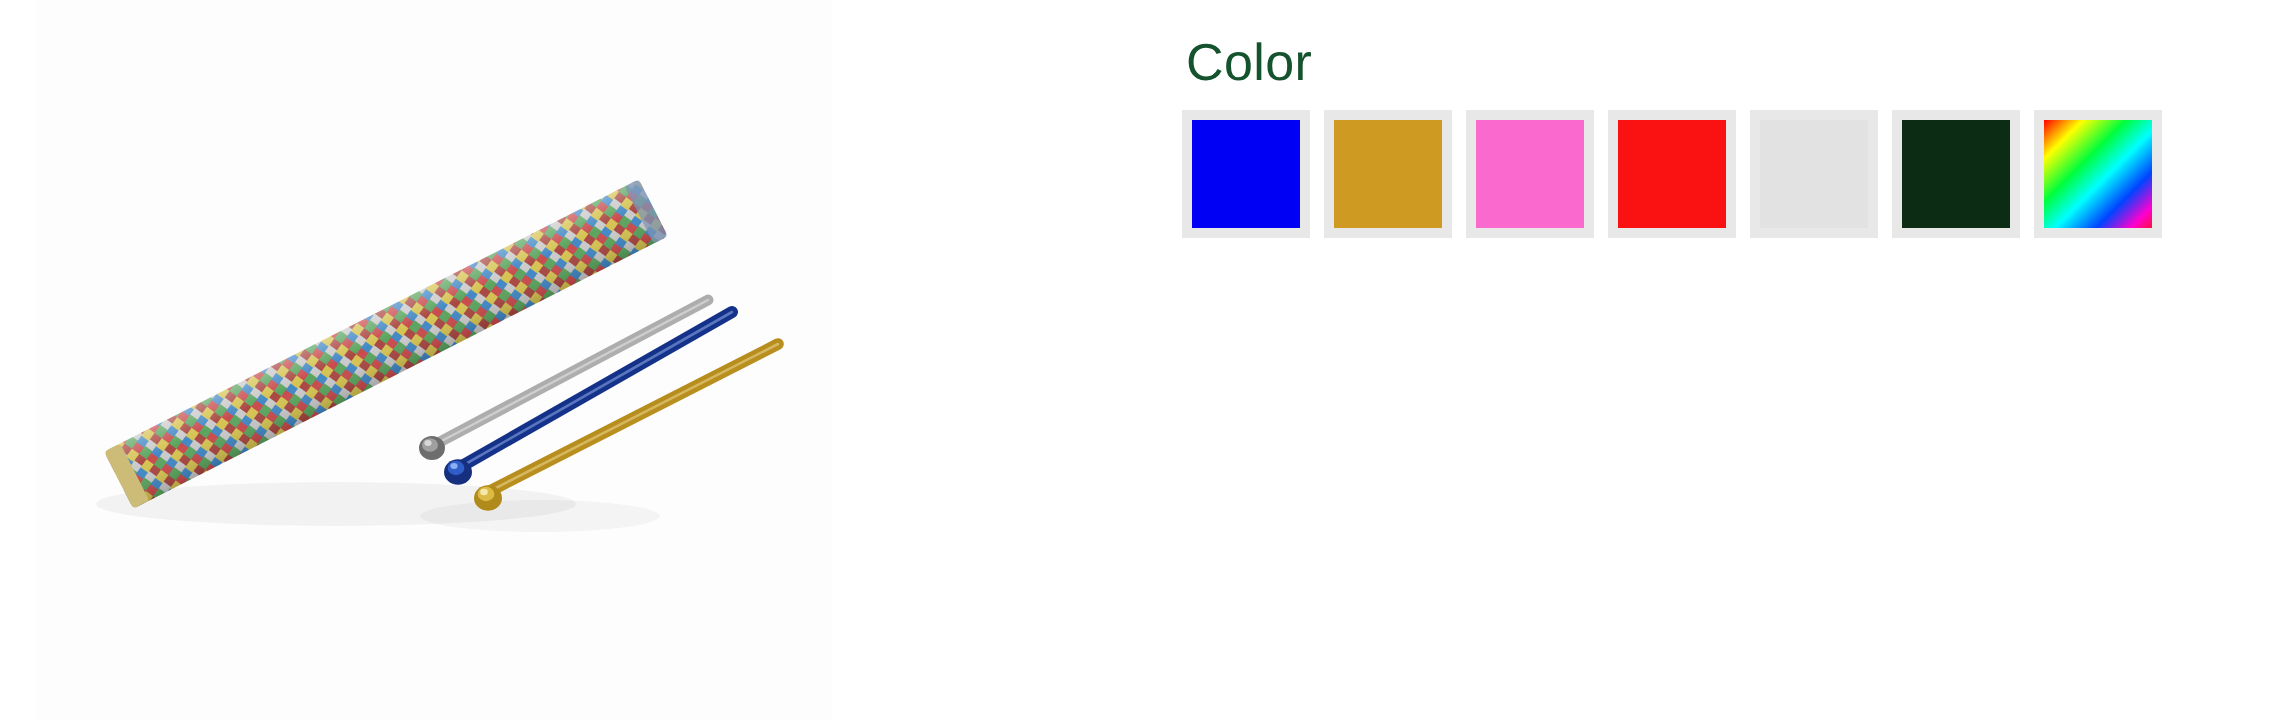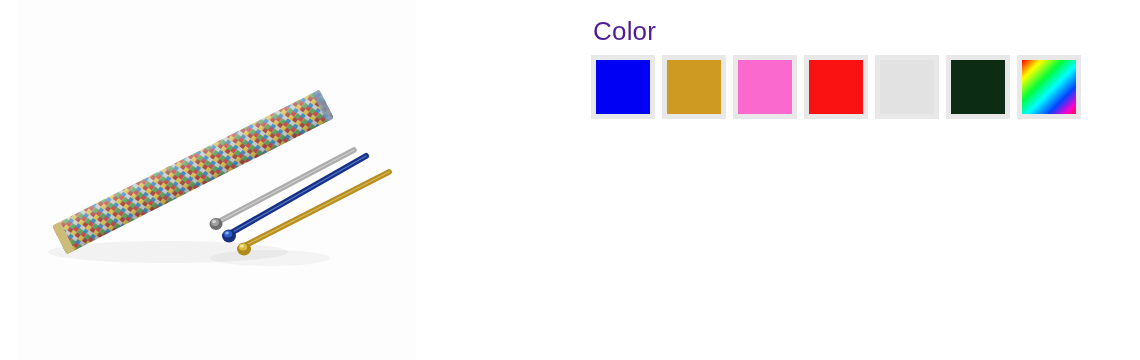--- a/index.html
+++ b/index.html
@@ -166,7 +166,7 @@
 
   <div class="option-group">
 
-    <div class="option-label" style="color: #4c1d95;">Color</div>
+    <div class="option-label" style="color: #14532d;">Color</div>
 
     <div class="swatch-row">
 

